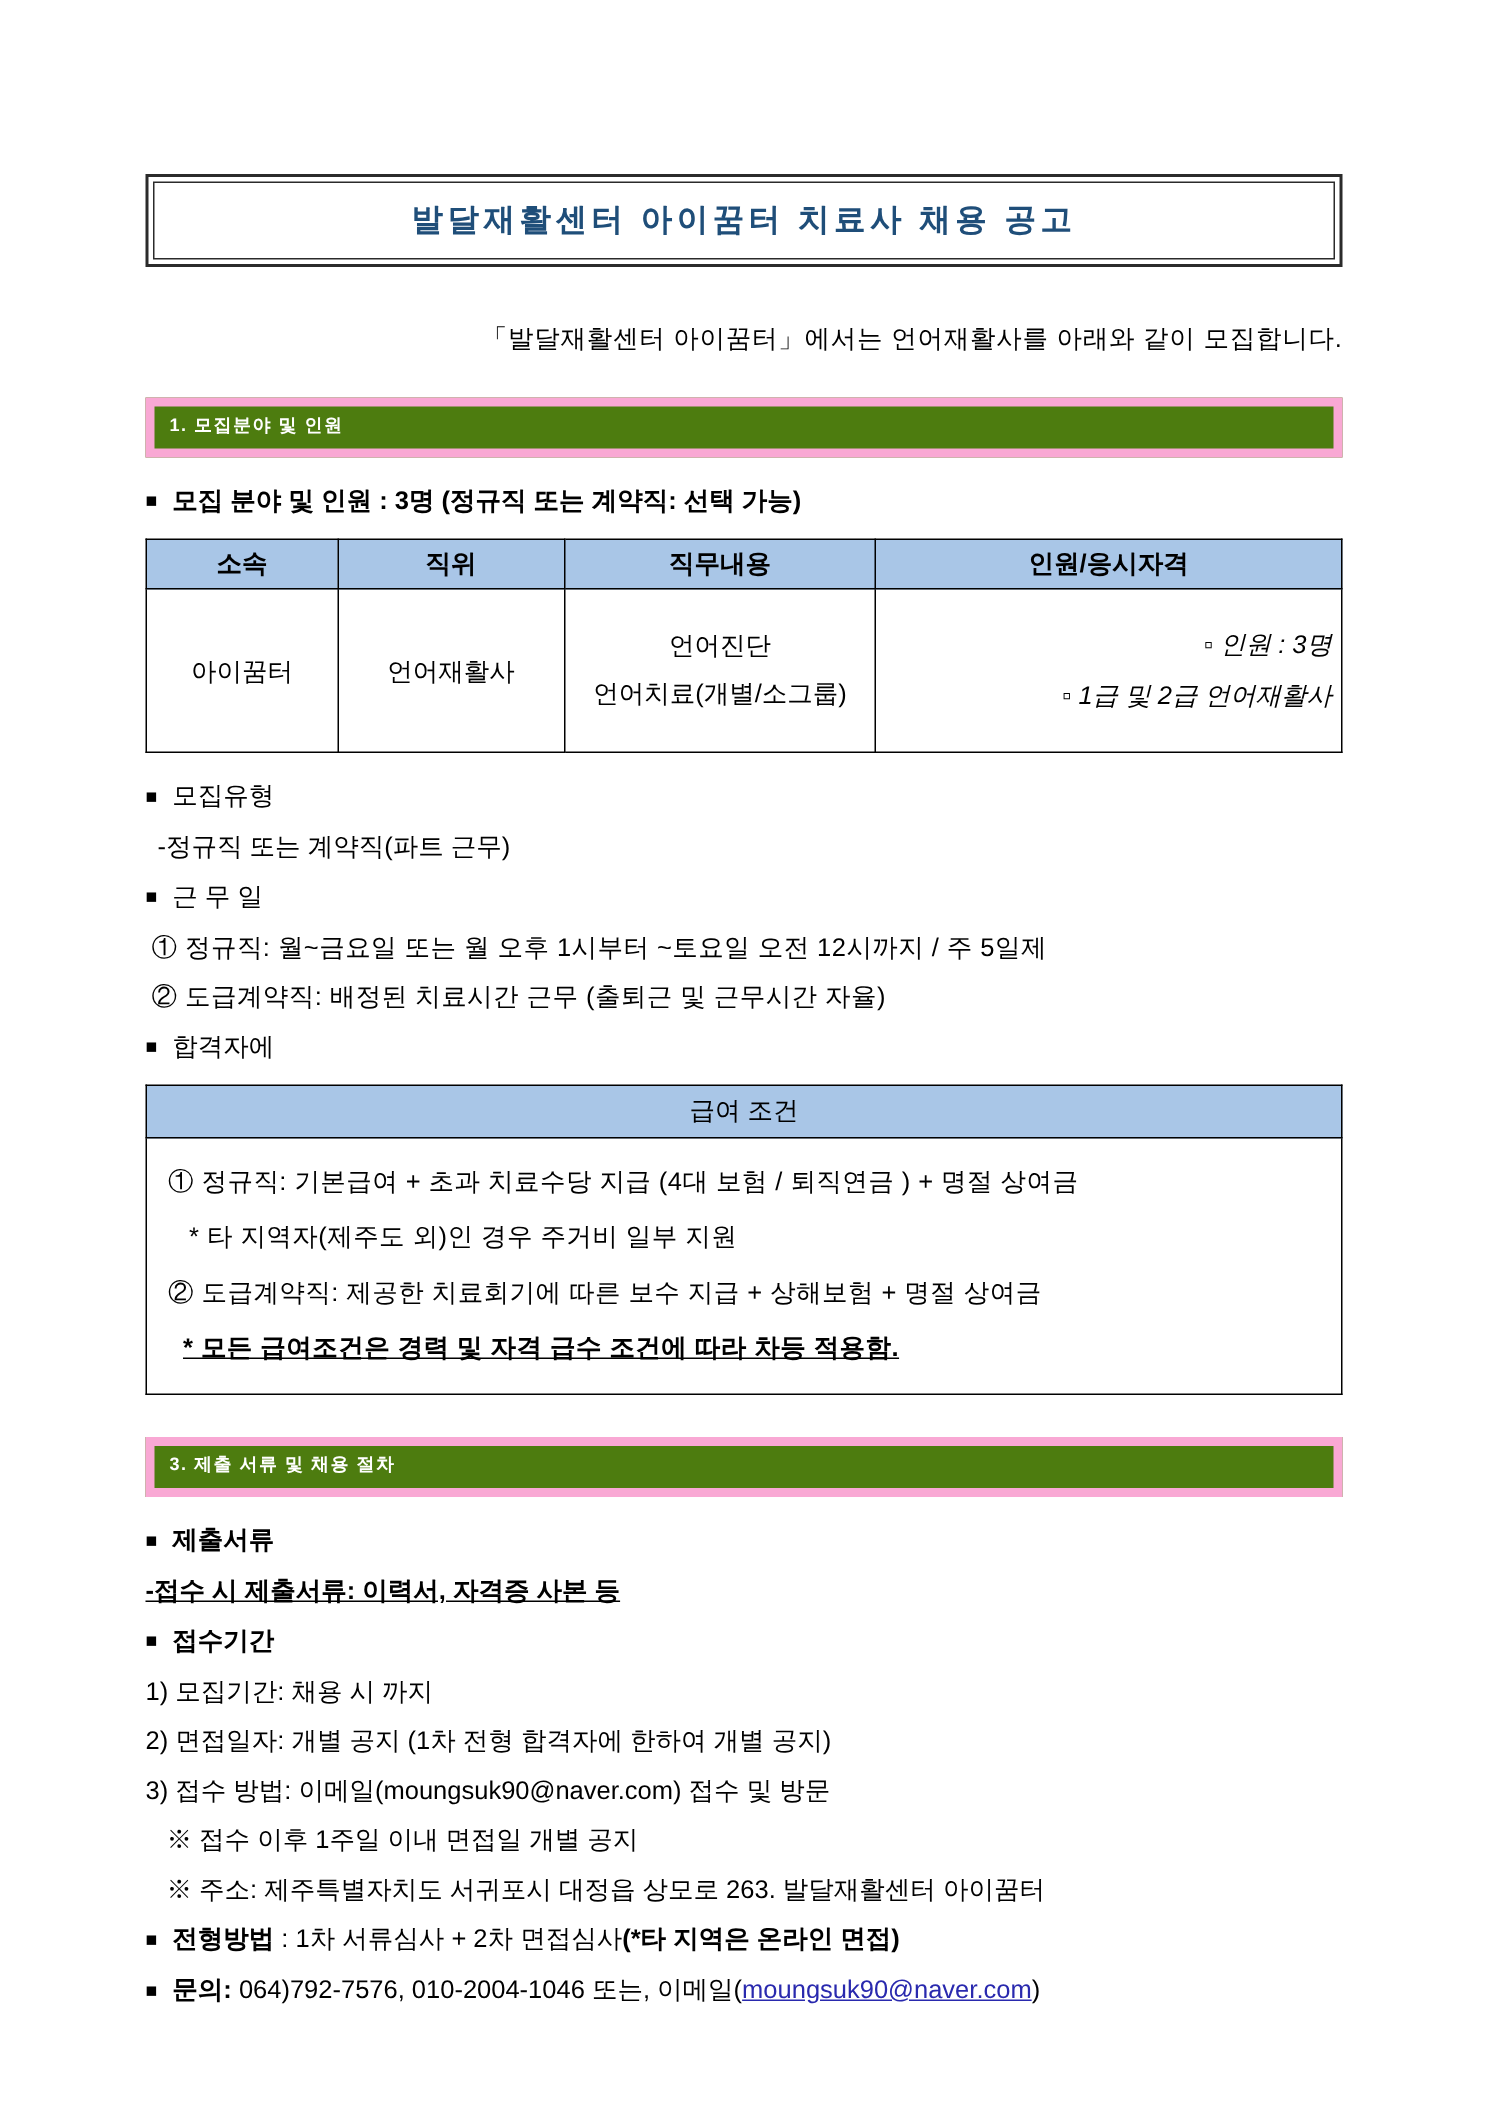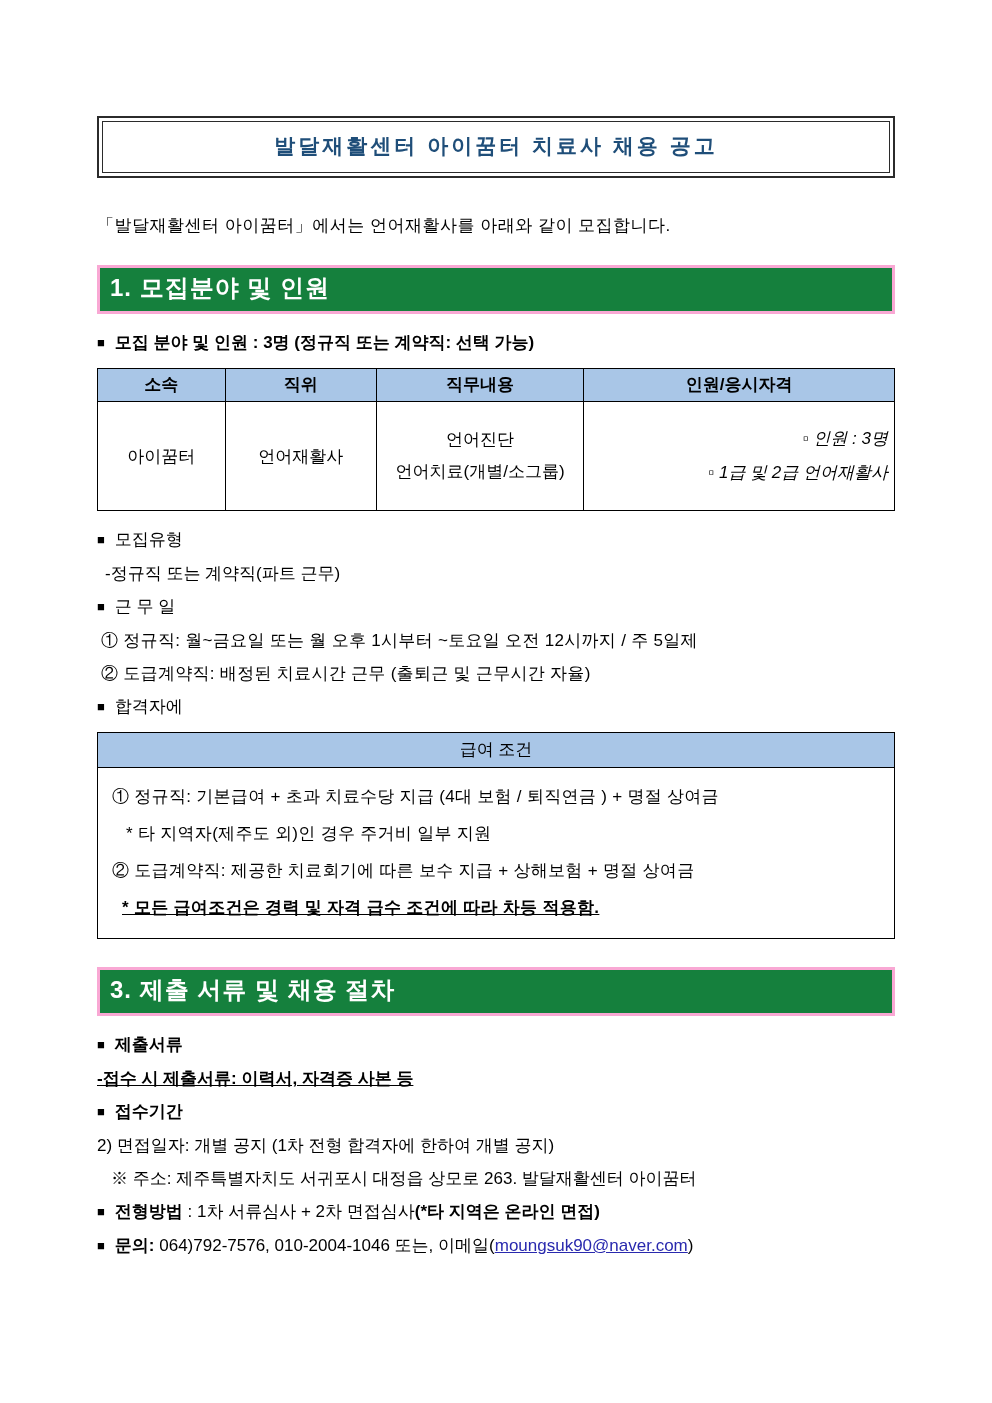--- a/index.html
+++ b/index.html
@@ -30,7 +30,7 @@
 
   .intro {
     margin: 36px 0 0 0;
-    text-align: left;
+    text-align: right;
     font-size: 17px;
     letter-spacing: 0.5px;
   }

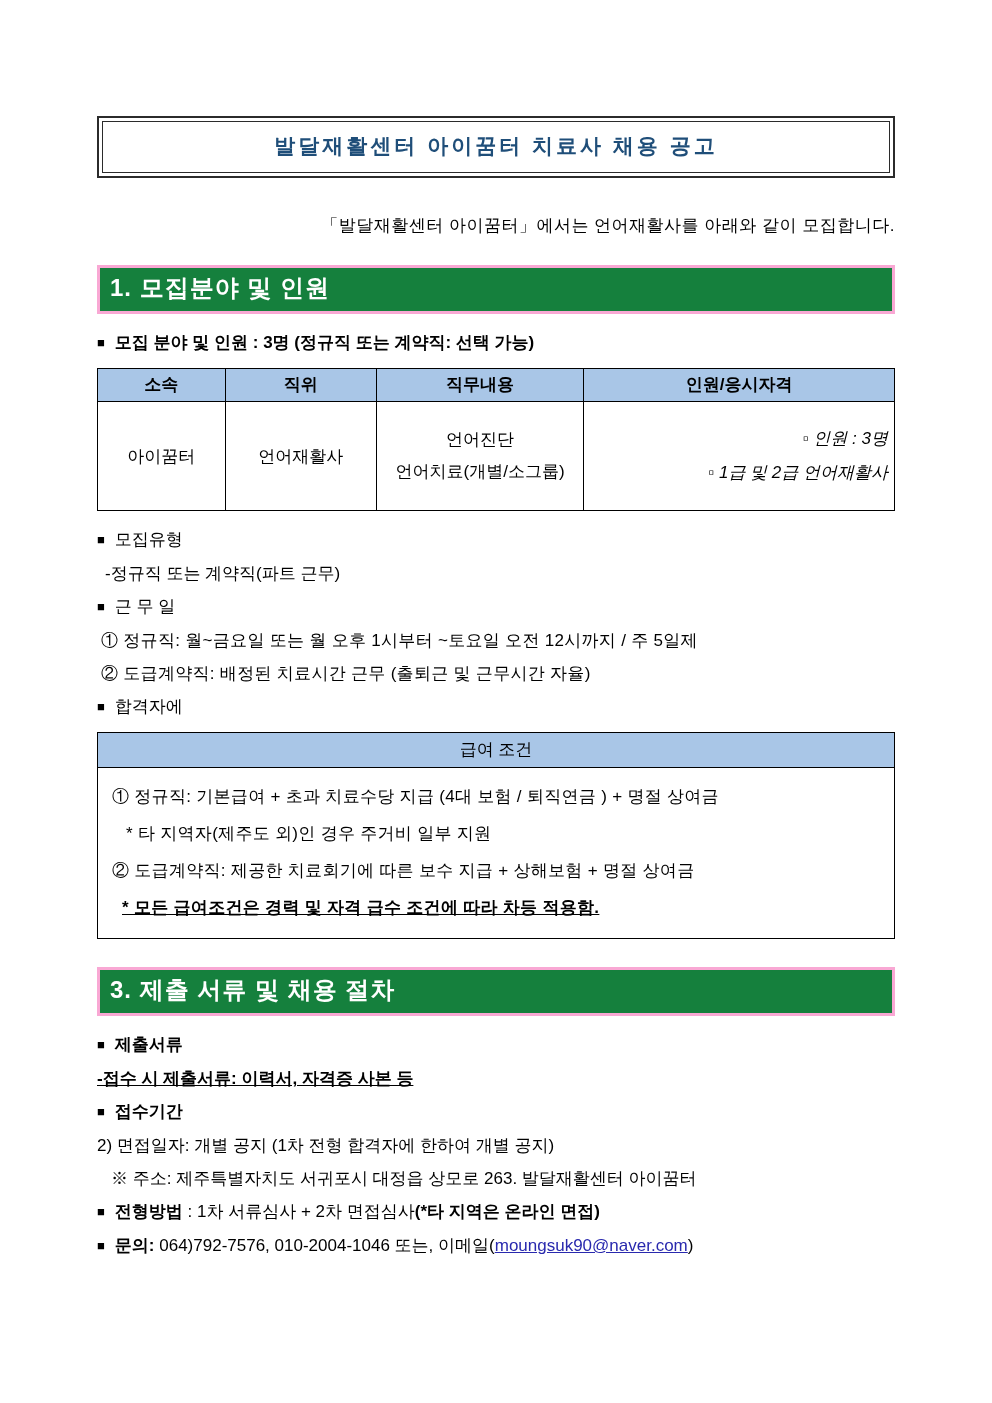--- a/index.html
+++ b/index.html
@@ -38,10 +38,10 @@
   
   .banner {
     margin-top: 28px;
-    background: #15803d;
-    border: 3px solid #f9a8d4;
+    background: #4d7c0f;
+    border: 6px solid #f9a8d4;
     color: #ffffff;
-    font-size: 24px;
+    font-size: 12px;
     font-weight: bold;
     padding: 4px 10px 7px 10px;
     letter-spacing: 1px;

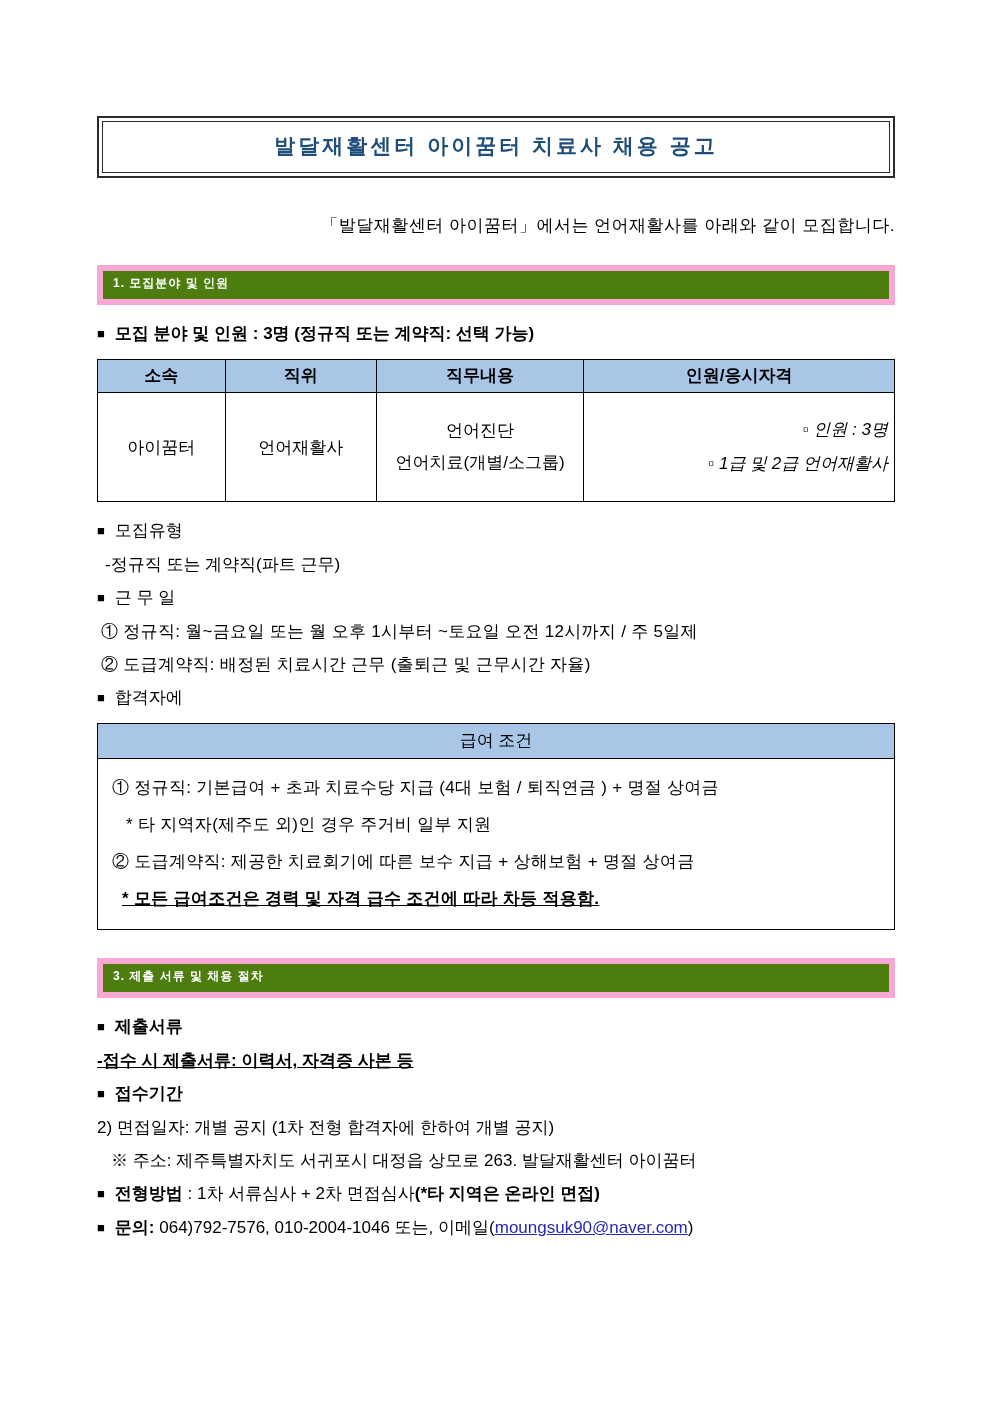--- a/index.html
+++ b/index.html
@@ -187,6 +187,7 @@
       <span class="bold">접수기간</span>
     </div>
 
+    <div class="line">1) 모집기간: 채용 시 까지</div>
     <div class="line">2) 면접일자: 개별 공지 (1차 전형 합격자에 한하여 개별 공지)</div>
 
     <div class="line note-line">※  주소: 제주특별자치도 서귀포시 대정읍 상모로 263. 발달재활센터 아이꿈터</div>

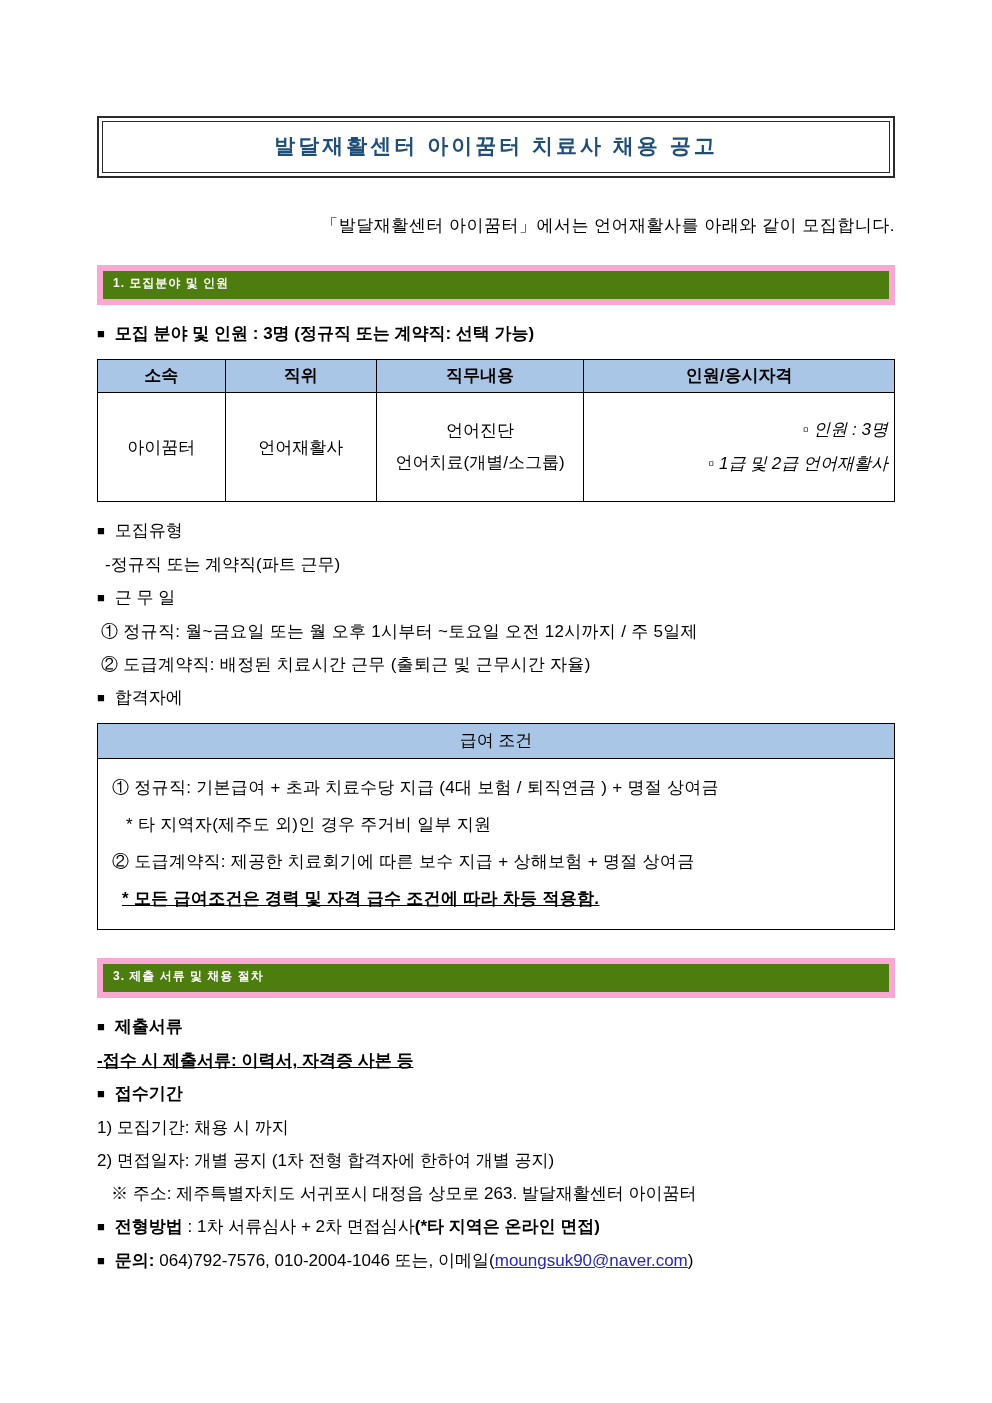--- a/index.html
+++ b/index.html
@@ -189,6 +189,7 @@
 
     <div class="line">1) 모집기간: 채용 시 까지</div>
     <div class="line">2) 면접일자: 개별 공지 (1차 전형 합격자에 한하여 개별 공지)</div>
+    <div class="line">3) 접수 방법: 이메일(moungsuk90@naver.com) 접수 및 방문</div>
 
     <div class="line note-line">※  주소: 제주특별자치도 서귀포시 대정읍 상모로 263. 발달재활센터 아이꿈터</div>
 

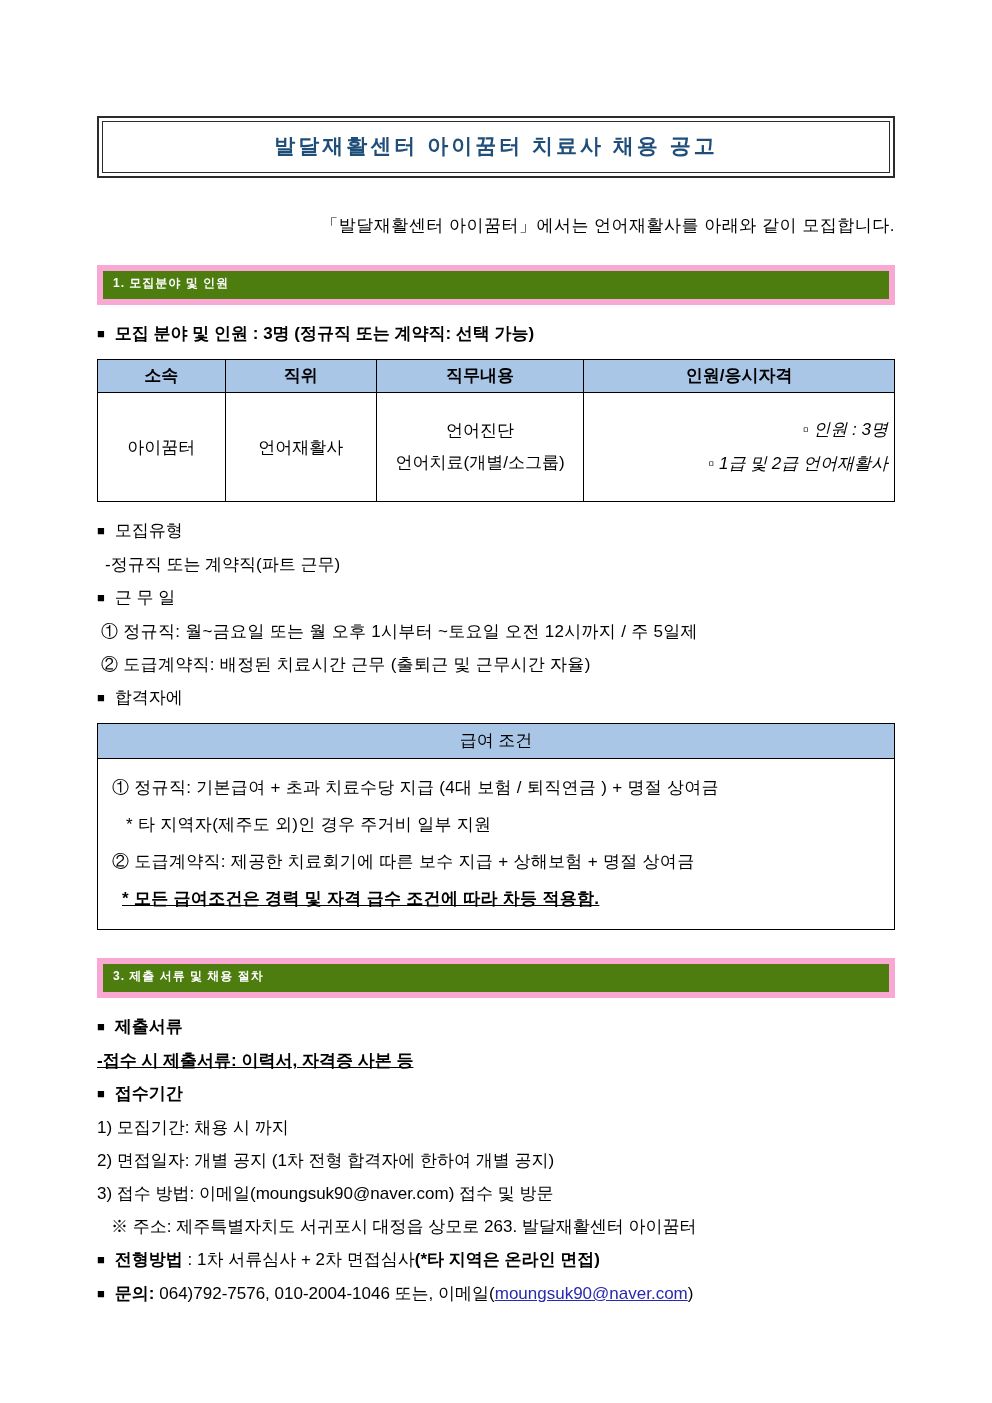--- a/index.html
+++ b/index.html
@@ -191,6 +191,7 @@
     <div class="line">2) 면접일자: 개별 공지 (1차 전형 합격자에 한하여 개별 공지)</div>
     <div class="line">3) 접수 방법: 이메일(moungsuk90@naver.com) 접수 및 방문</div>
 
+    <div class="line note-line">※  접수 이후 1주일 이내 면접일 개별 공지</div>
     <div class="line note-line">※  주소: 제주특별자치도 서귀포시 대정읍 상모로 263. 발달재활센터 아이꿈터</div>
 
     <div class="line bullet-line">

